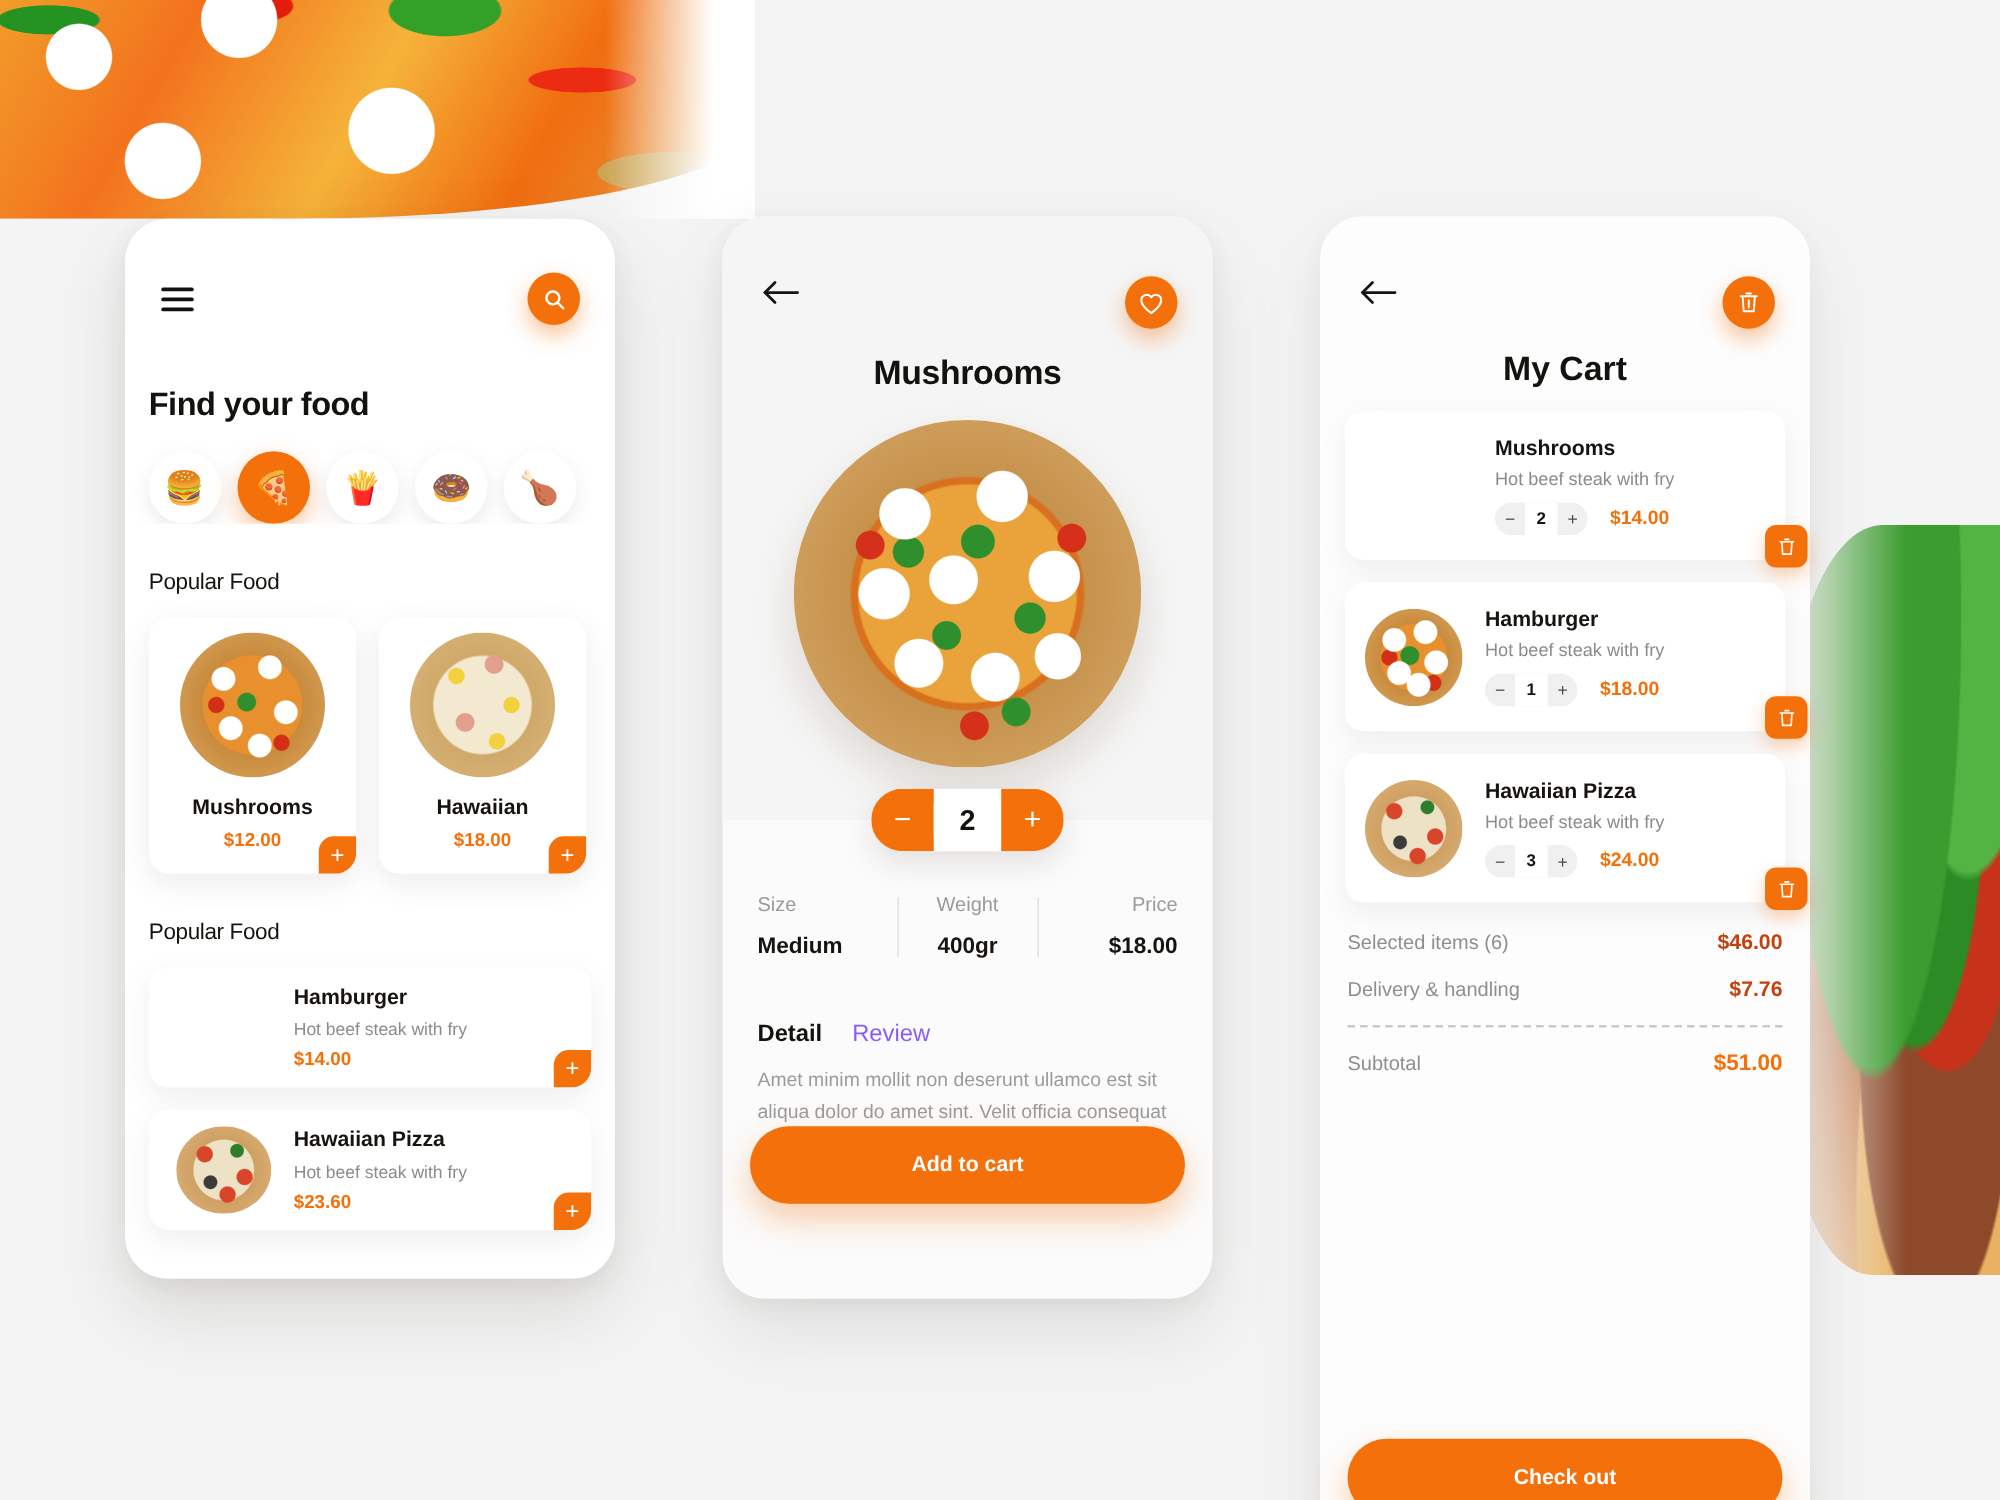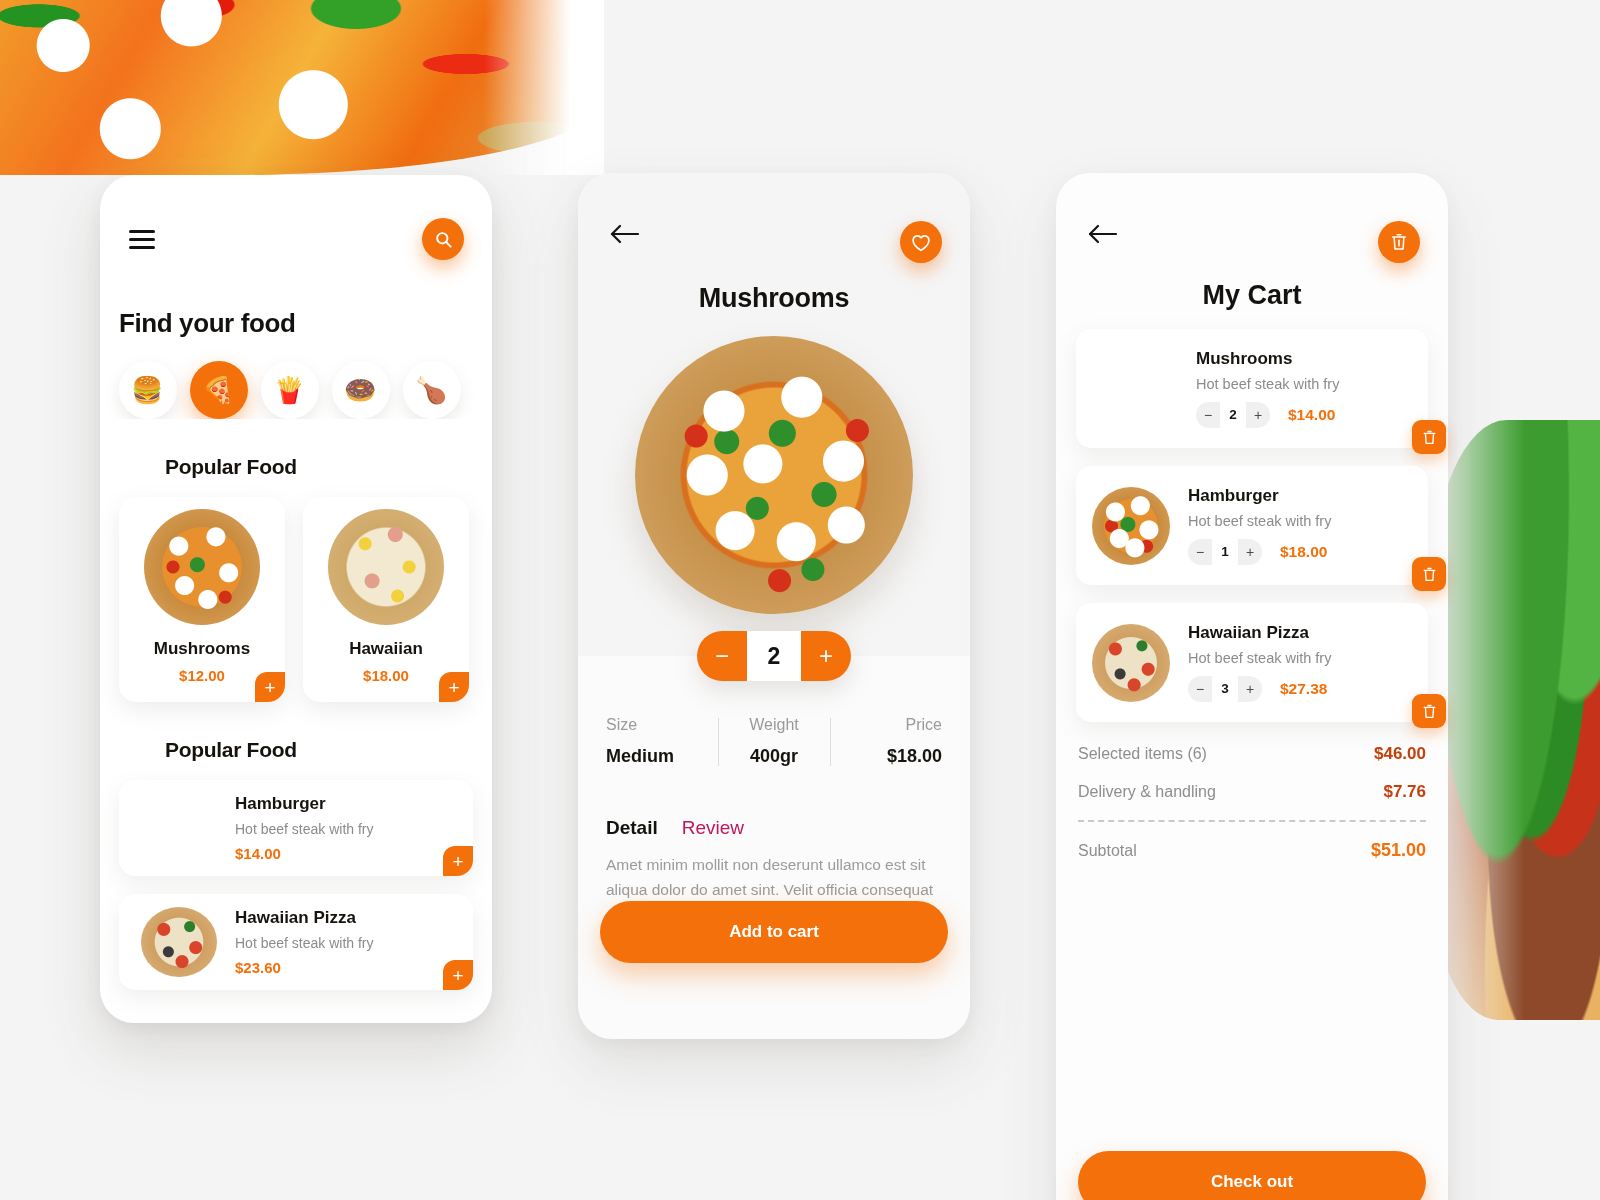--- a/index.html
+++ b/index.html
@@ -92,8 +92,8 @@
     box-shadow: 0 6px 16px rgba(120,110,100,.14); cursor: pointer; }
   .cat.active { background: #F4700A; box-shadow: 0 8px 20px rgba(244,112,10,.40); }
 
-  .sec-title { font-size: 21px; font-weight: bold; color: #16130f; letter-spacing:-.3px;
-    padding: 36px 0 0 19px; margin-left: 46px; }
+  .sec-title { font-size: 18px; font-weight: normal; color: #16130f; letter-spacing:-.3px;
+    padding: 36px 0 0 19px; }
 
   .pop-grid { display: flex; gap: 18px; padding: 18px 0 0 19px; }
   .pop-card { width: 166px; background: #fff; border-radius: 17px; position: relative;

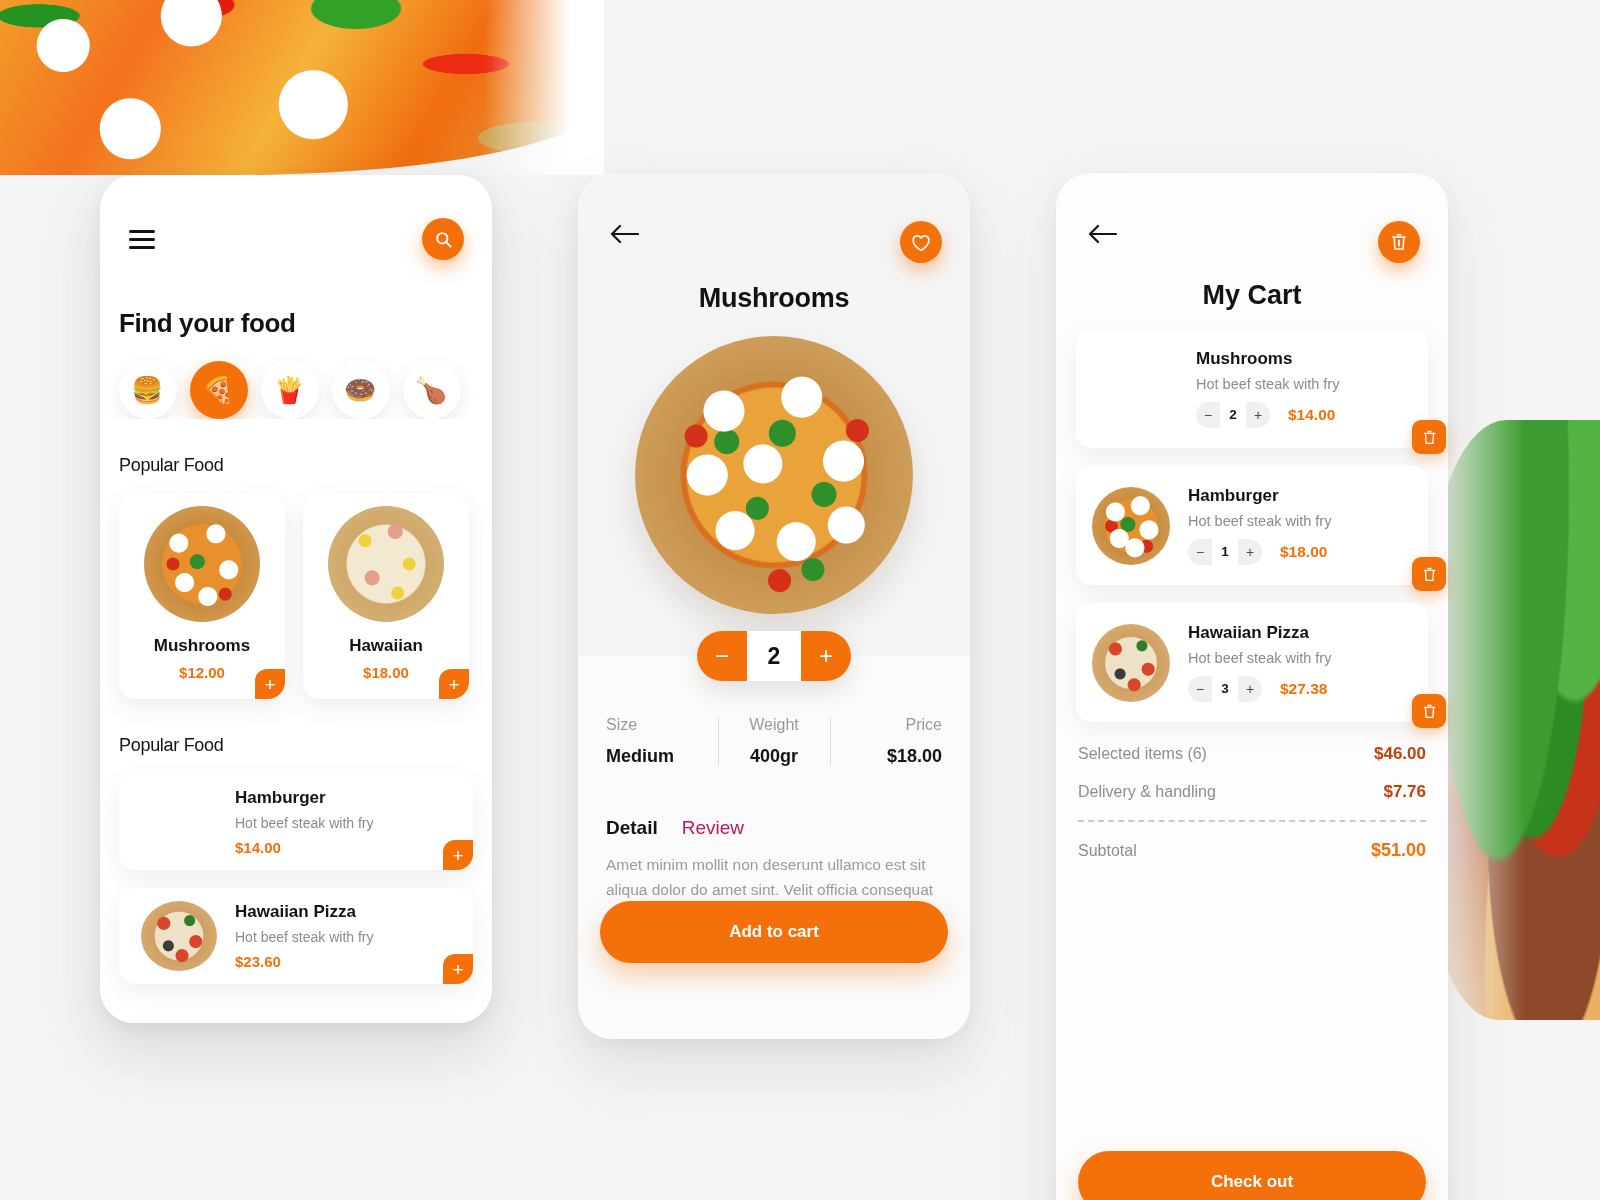--- a/index.html
+++ b/index.html
@@ -437,7 +437,7 @@
             <div class="val">3</div>
             <button>+</button>
           </div>
-          <div class="cart-price">$27.38</div>
+          <div class="cart-price">$24.00</div>
         </div>
       </div>
       <button class="trash-btn">

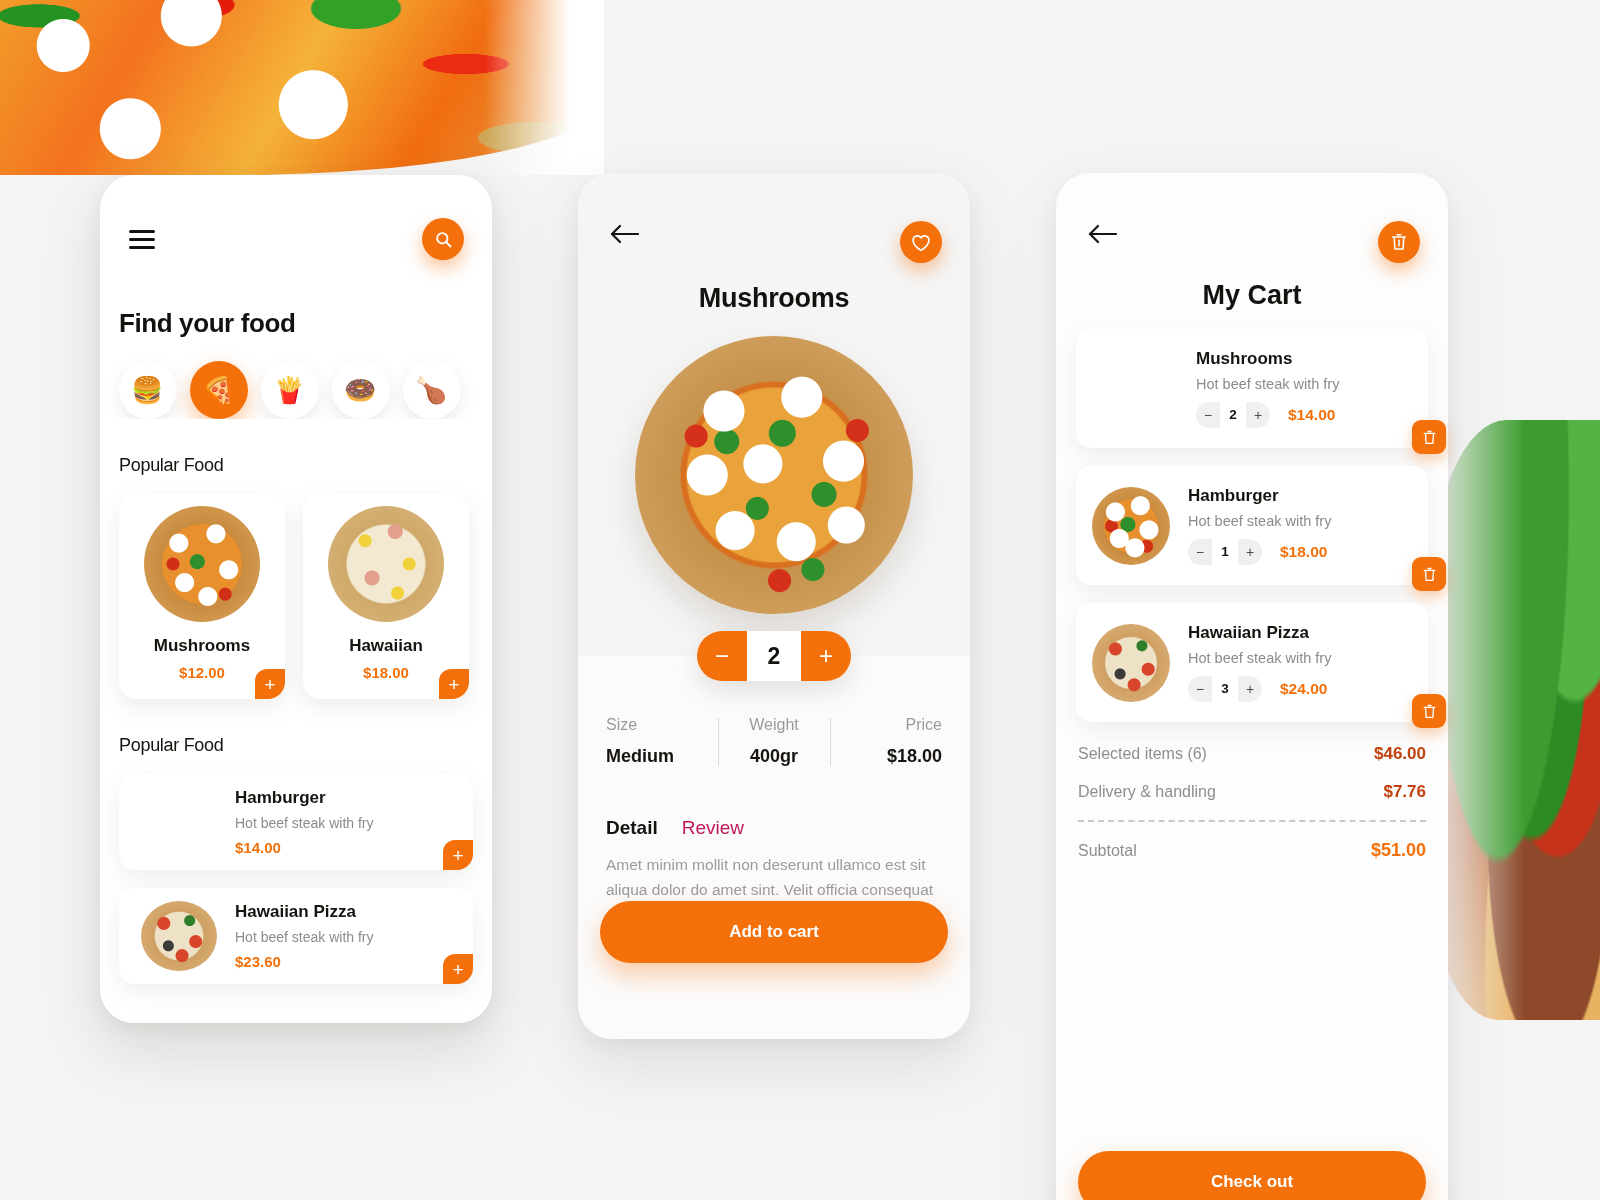--- a/index.html
+++ b/index.html
@@ -196,7 +196,7 @@
   .tabs { display: flex; align-items: baseline; gap: 24px; padding: 50px 28px 0; }
   .tab { font-size: 19px; cursor: pointer; }
   .tab.active { font-weight: bold; color: #14120f; }
-  .tab.inactive { color: #be185d; }
+  .tab.inactive { color: #8b5cf6; }
   .detail-desc { padding: 14px 28px 0; font-size: 15.5px; line-height: 1.6; color: #9b9b9b; }
   .see-more { color: #141414; font-weight: bold; cursor: pointer; }
 

